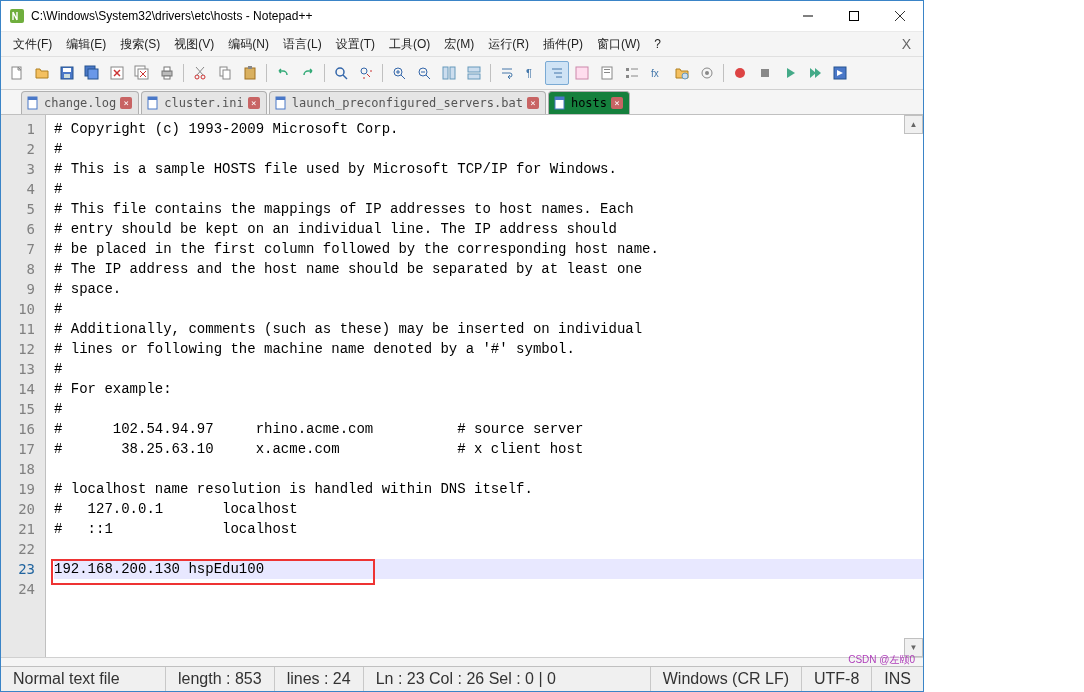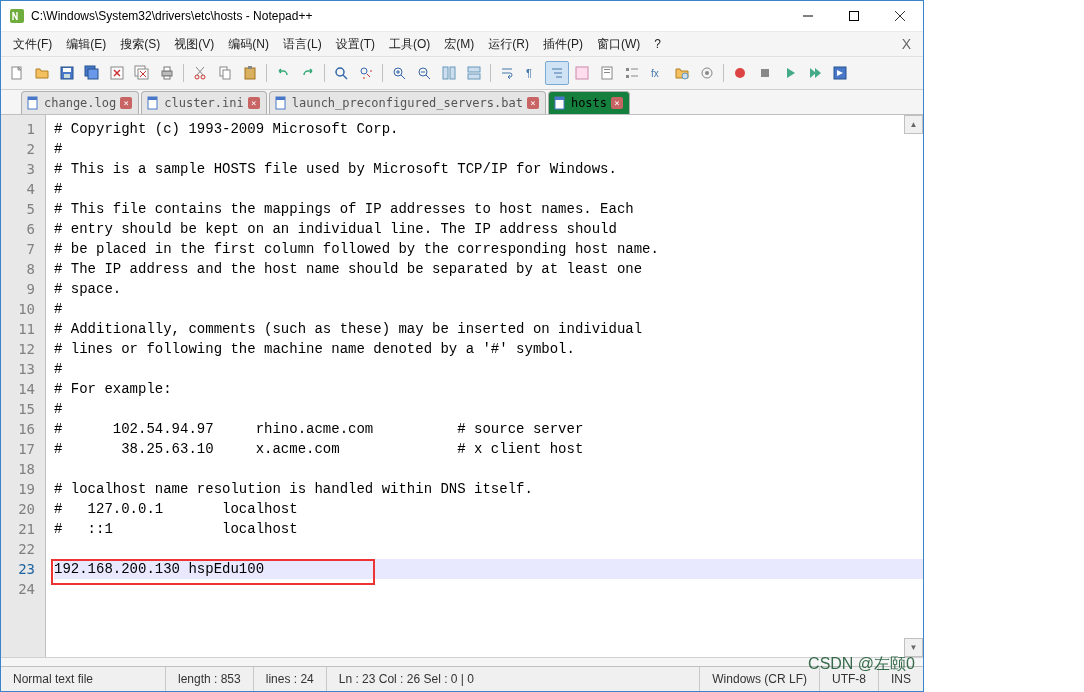--- a/index.html
+++ b/index.html
@@ -34,7 +34,7 @@
 .statusbar{height:24px;display:flex;align-items:center;background:#f0f0f0;border-top:1px solid #c0c0c0;font-size:12px;color:#333}
 .statusbar .cell{padding:0 12px;border-right:1px solid #c8c8c8;height:100%;display:flex;align-items:center}
 .statusbar .cell.wide{flex:1}
-.watermark{position:absolute;right:8px;bottom:16px;font-size:16px;color:#14532d;opacity:.85;pointer-events:none}
+.watermark{position:absolute;right:8px;bottom:24px;font-size:10px;color:#a21caf;opacity:.85;pointer-events:none}
 svg{display:block}
 </style>
 </head>

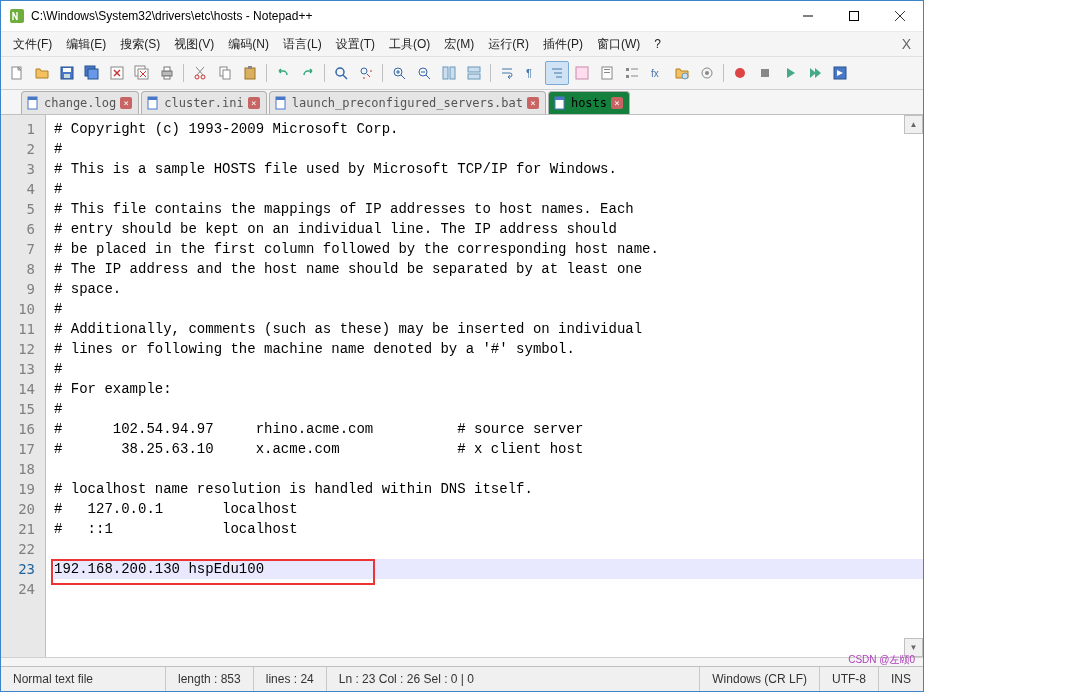--- a/index.html
+++ b/index.html
@@ -31,7 +31,7 @@
 .highlight-box{position:absolute;left:50px;top:444px;width:320px;height:22px;border:2px solid #e33;pointer-events:none}
 .scrollbar-btn{position:absolute;right:0;width:17px;height:17px;background:#f0f0f0;border:1px solid #c0c0c0;display:flex;align-items:center;justify-content:center;font-size:8px;color:#666}
 .thin-bar{height:8px;background:#f5f5f5;border-top:1px solid #d0d0d0}
-.statusbar{height:24px;display:flex;align-items:center;background:#f0f0f0;border-top:1px solid #c0c0c0;font-size:12px;color:#333}
+.statusbar{height:24px;display:flex;align-items:center;background:#f0f0f0;border-top:1px solid #c0c0c0;font-size:16px;color:#333}
 .statusbar .cell{padding:0 12px;border-right:1px solid #c8c8c8;height:100%;display:flex;align-items:center}
 .statusbar .cell.wide{flex:1}
 .watermark{position:absolute;right:8px;bottom:24px;font-size:10px;color:#a21caf;opacity:.85;pointer-events:none}

